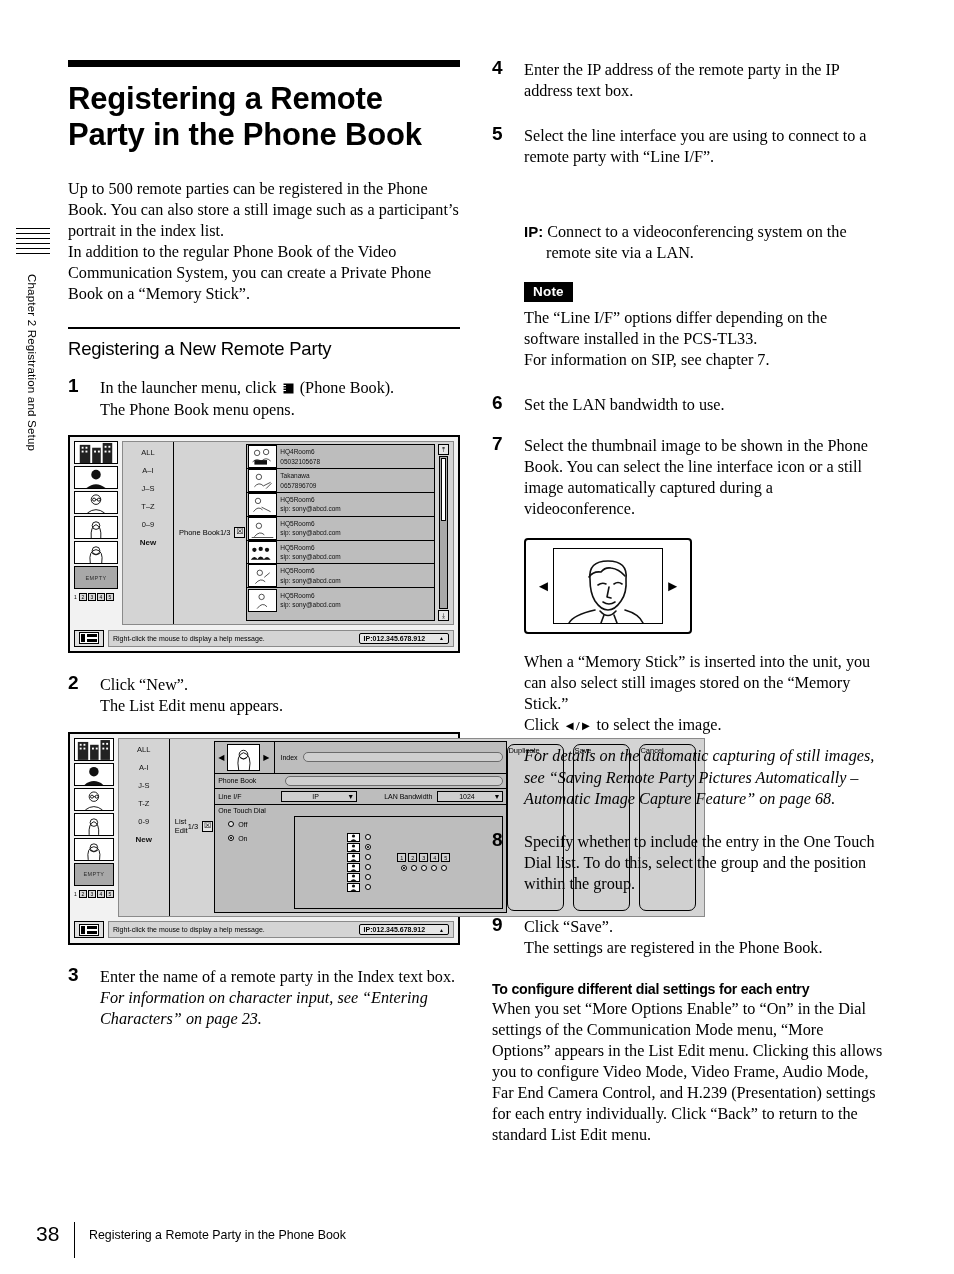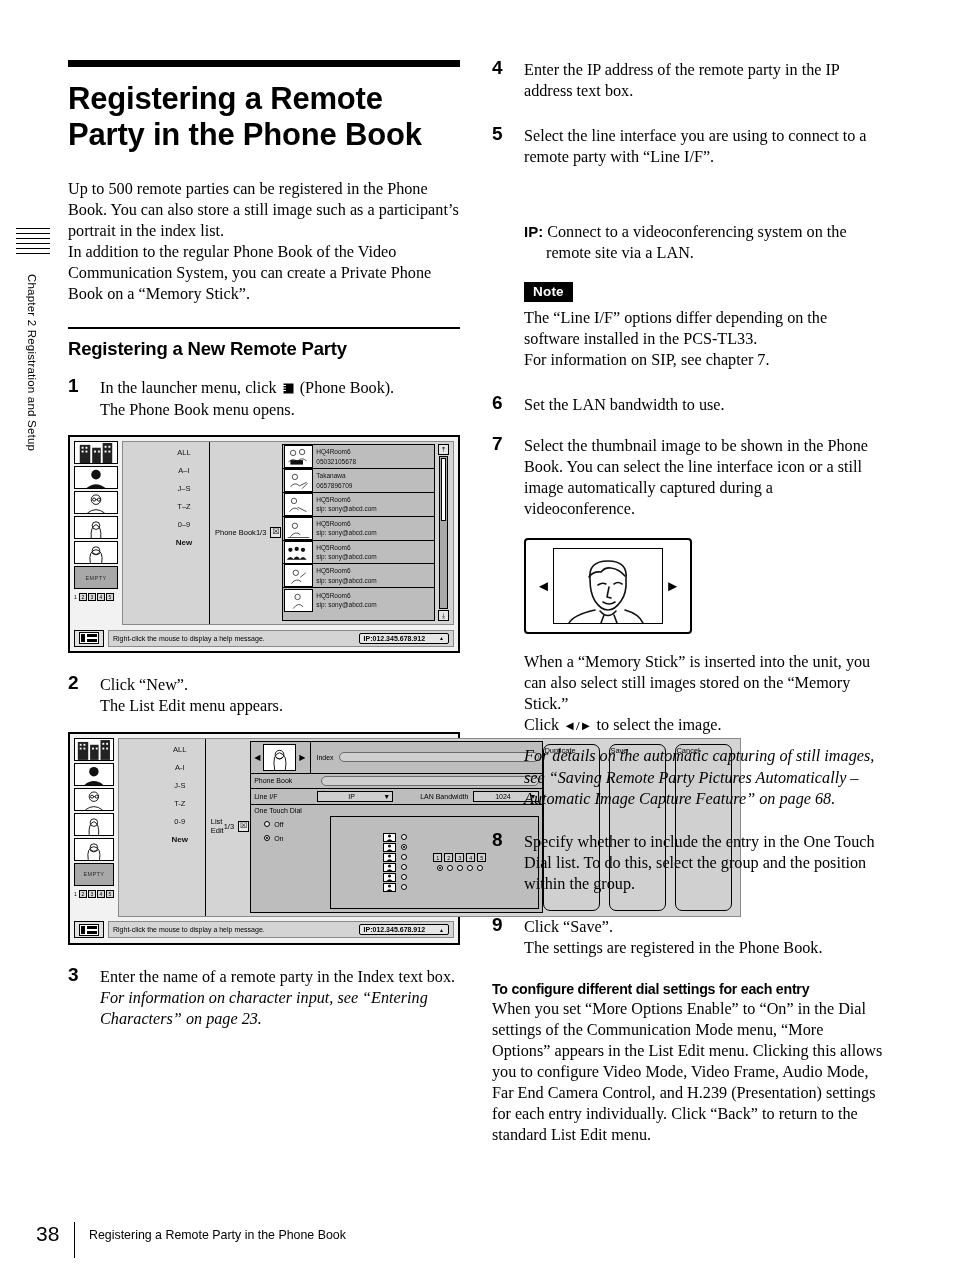--- a/index.html
+++ b/index.html
@@ -86,7 +86,7 @@
   }
   h2.subtitle {
     font-family: "Liberation Sans", sans-serif;
-    font-weight: bold;
+    font-weight: normal;
     font-size: 18.5px;
     margin: 0 0 18px 0;
     letter-spacing: -0.2px;

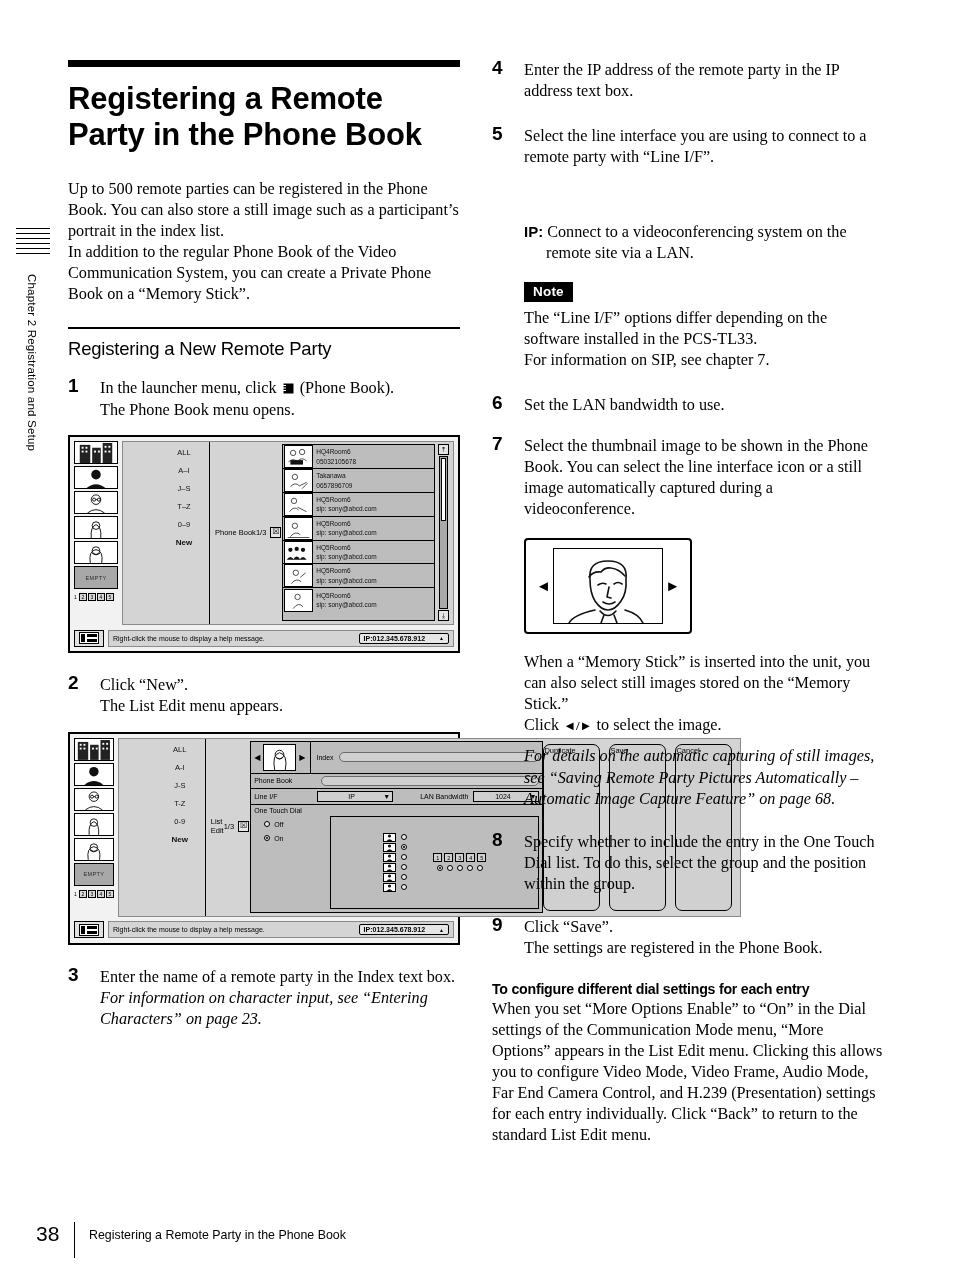--- a/index.html
+++ b/index.html
@@ -234,7 +234,6 @@
     gap: 9px;
     font-size: 7.5px;
     color: #111;
-    margin-left: 36px;
   }
   .nav-letters .newitem { font-weight: bold; font-size: 8px; }
   .panel {

